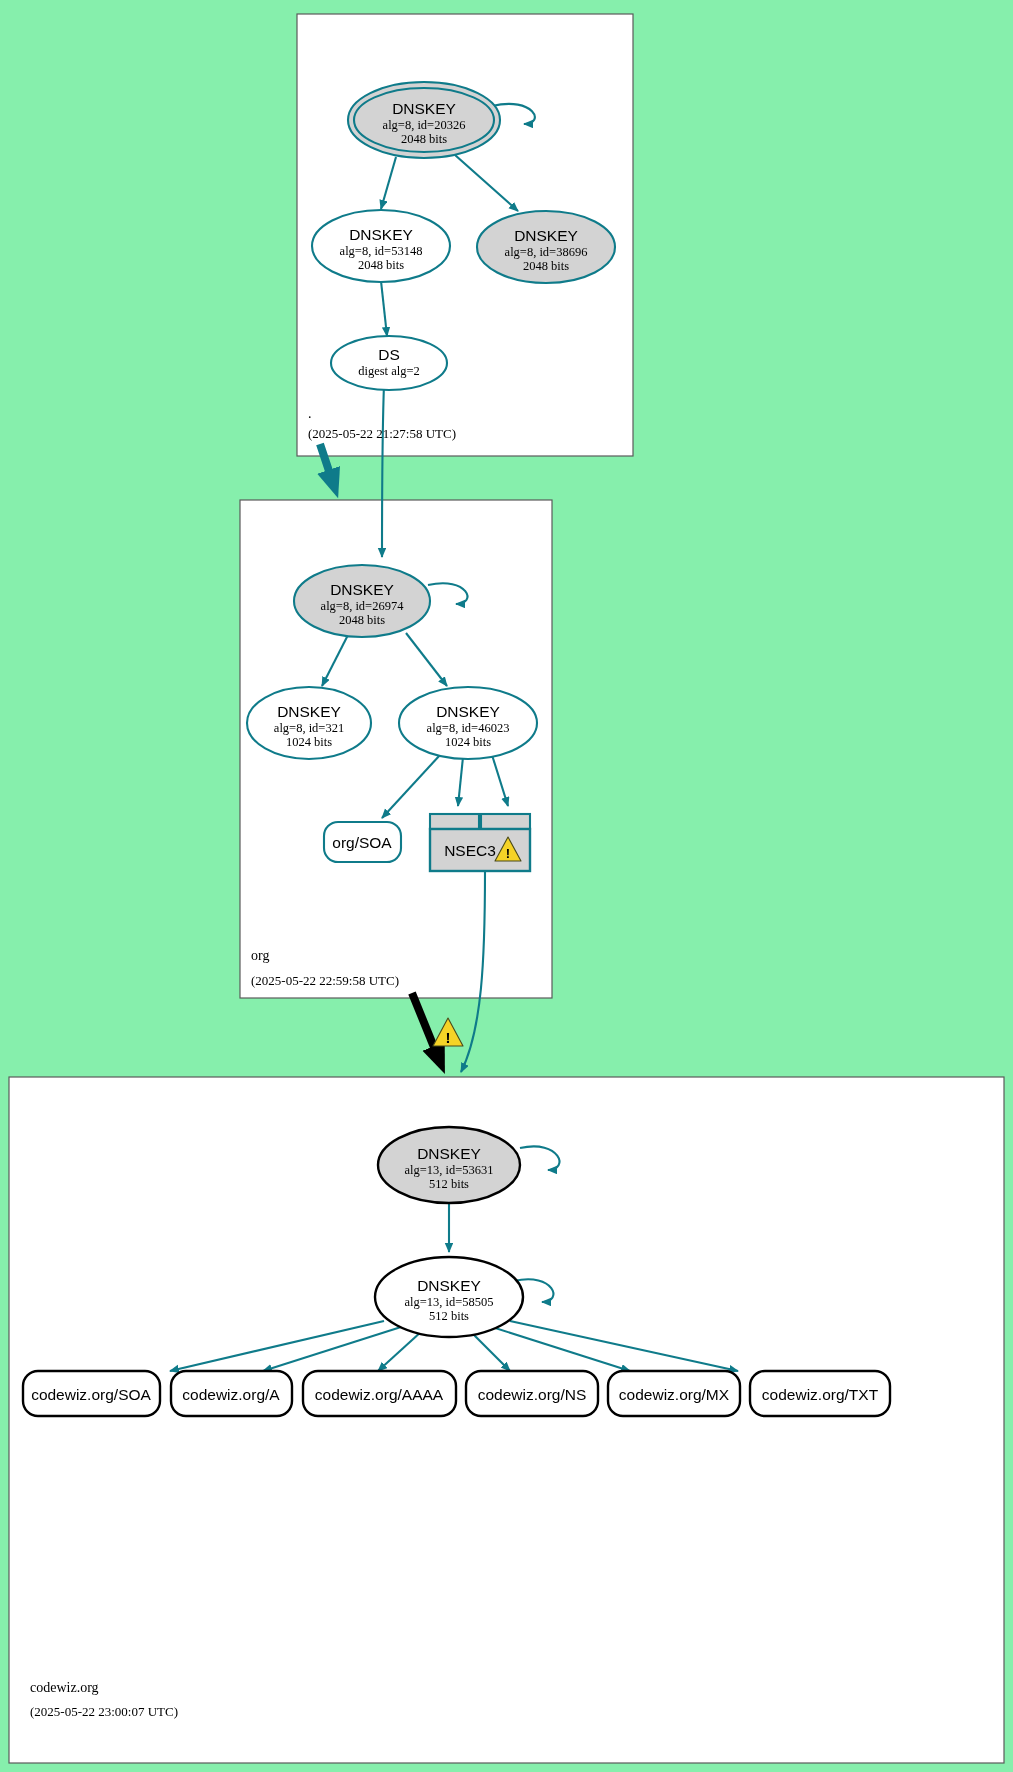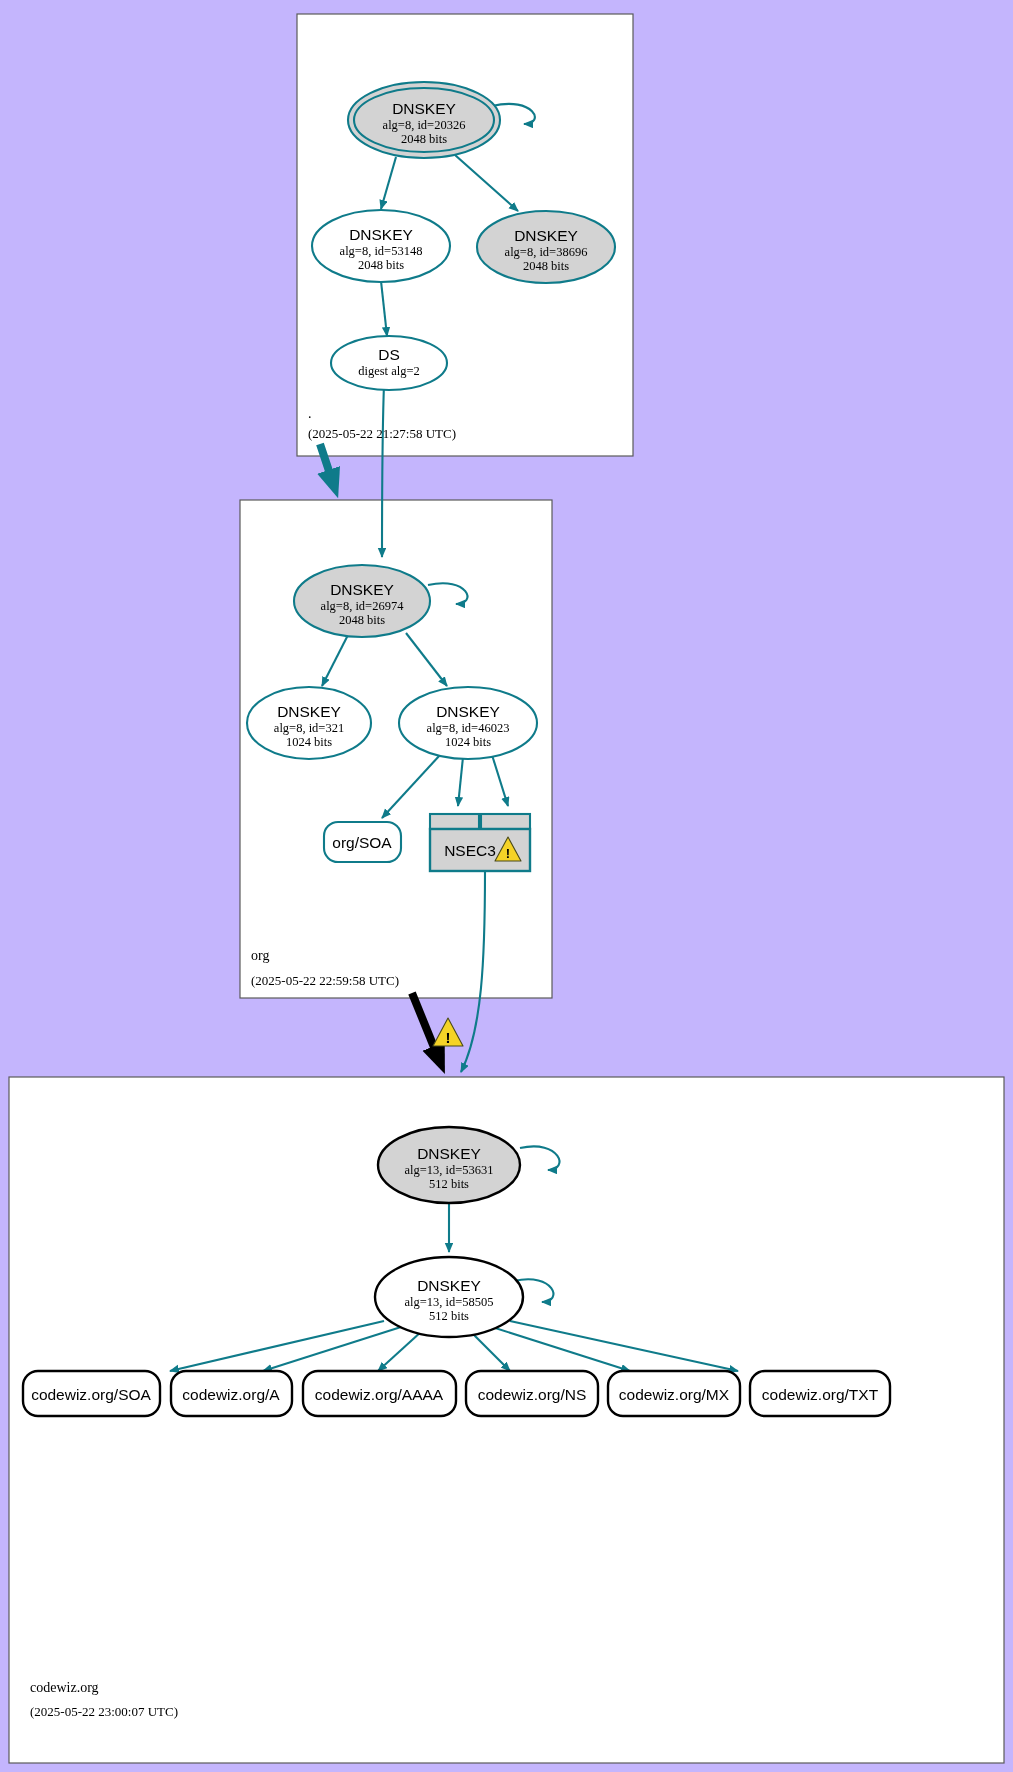--- a/index.html
+++ b/index.html
@@ -11,7 +11,7 @@
     position: relative;
     width: 1013px;
     height: 1772px;
-    background: #c4b5fd;
+    background: #86efac;
     font-family: "Liberation Sans", sans-serif;
     overflow: hidden;
   }

